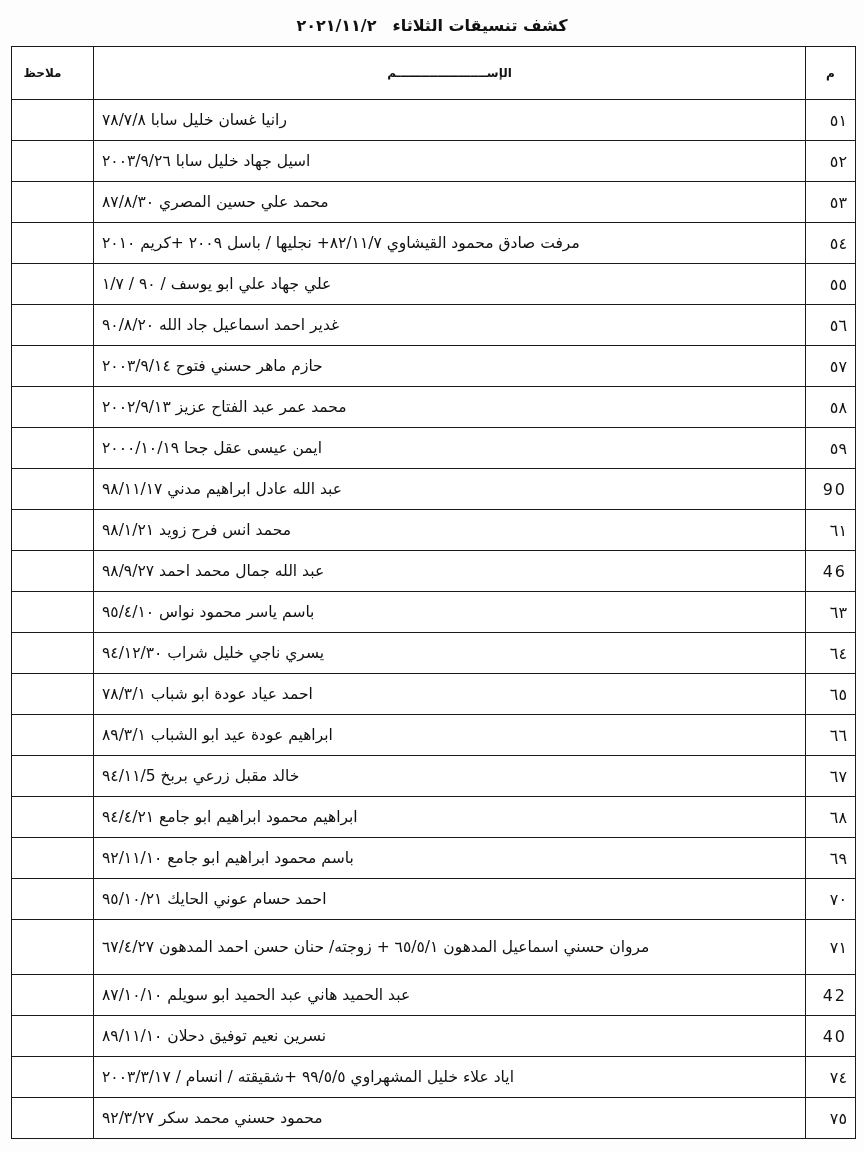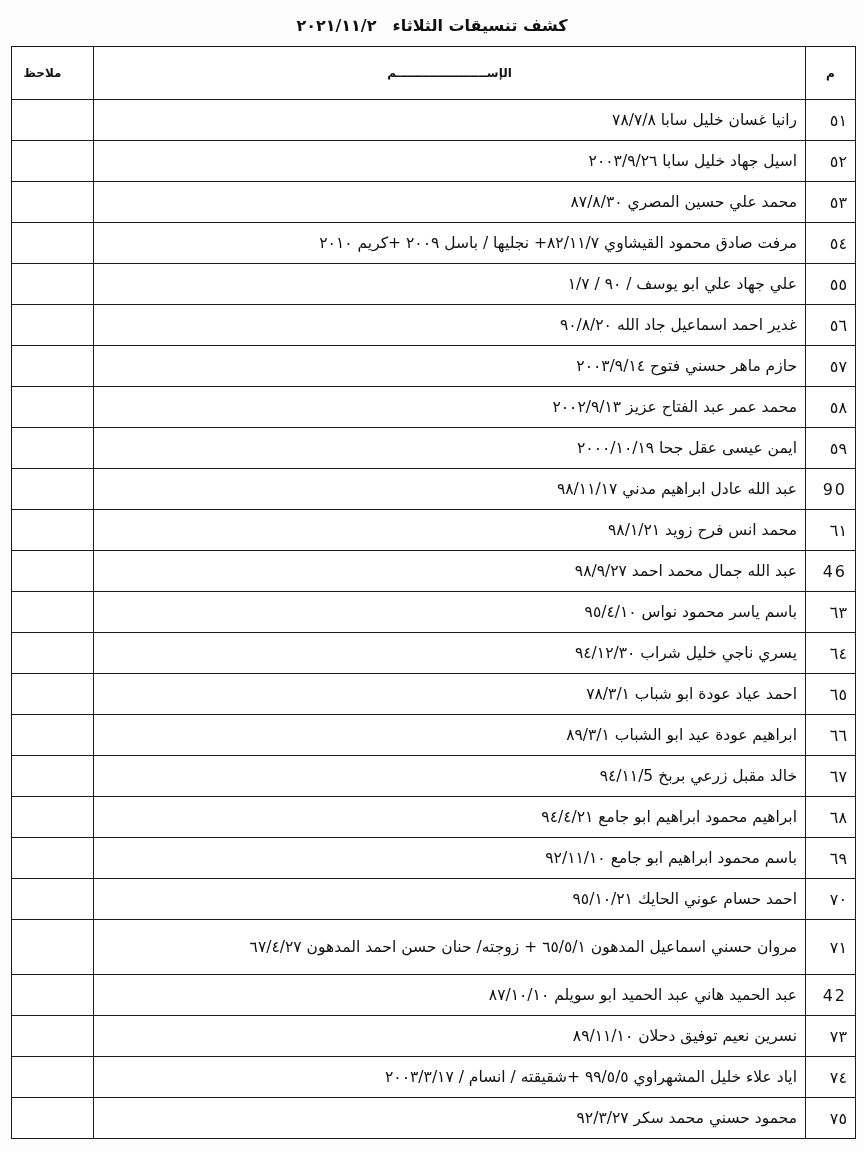--- a/index.html
+++ b/index.html
@@ -84,7 +84,7 @@
     white-space: nowrap;
   }
   td.name {
-    text-align: right;
+    text-align: left;
     white-space: normal;
     line-height: 1.45;
   }

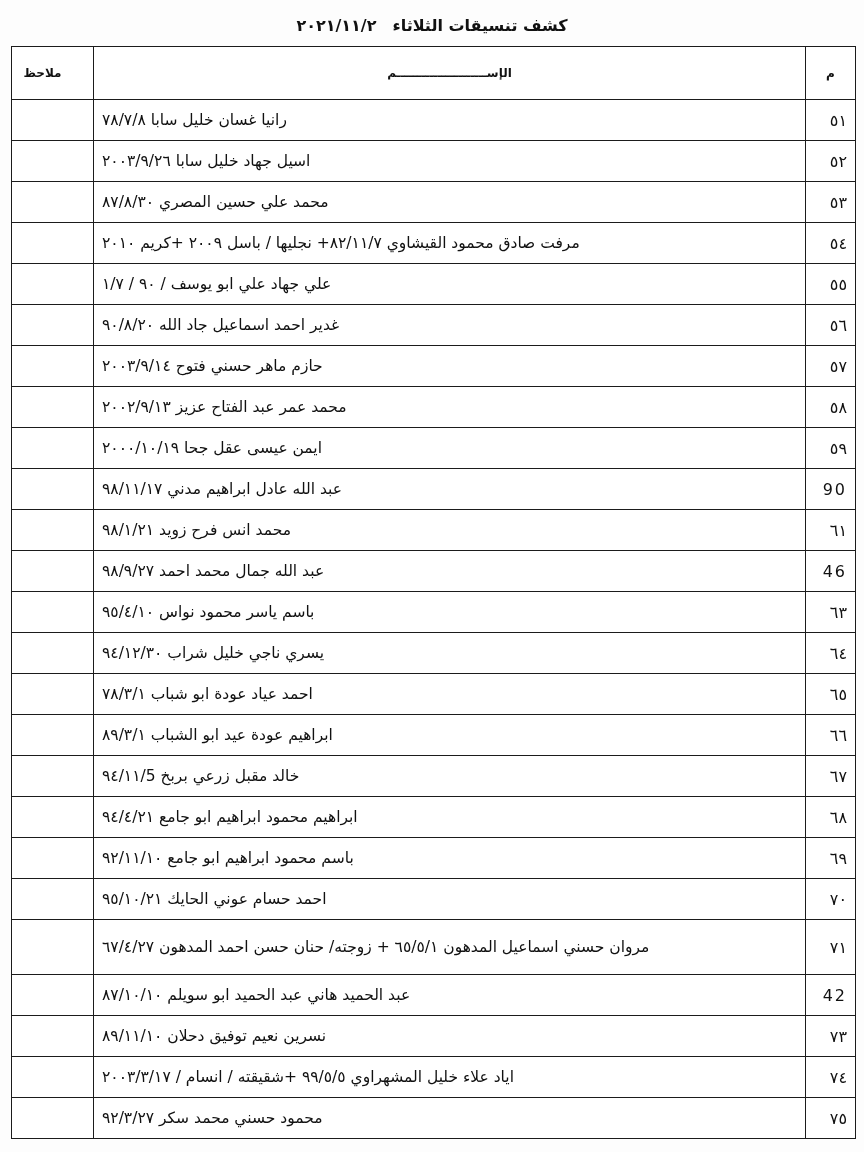--- a/index.html
+++ b/index.html
@@ -236,7 +236,7 @@
         <td class="note"></td>
       </tr>
       <tr>
-        <td class="num">٧٣</td>
+        <td class="num">40</td>
         <td class="name">نسرين نعيم توفيق دحلان ٨٩/١١/١٠</td>
         <td class="note"></td>
       </tr>

